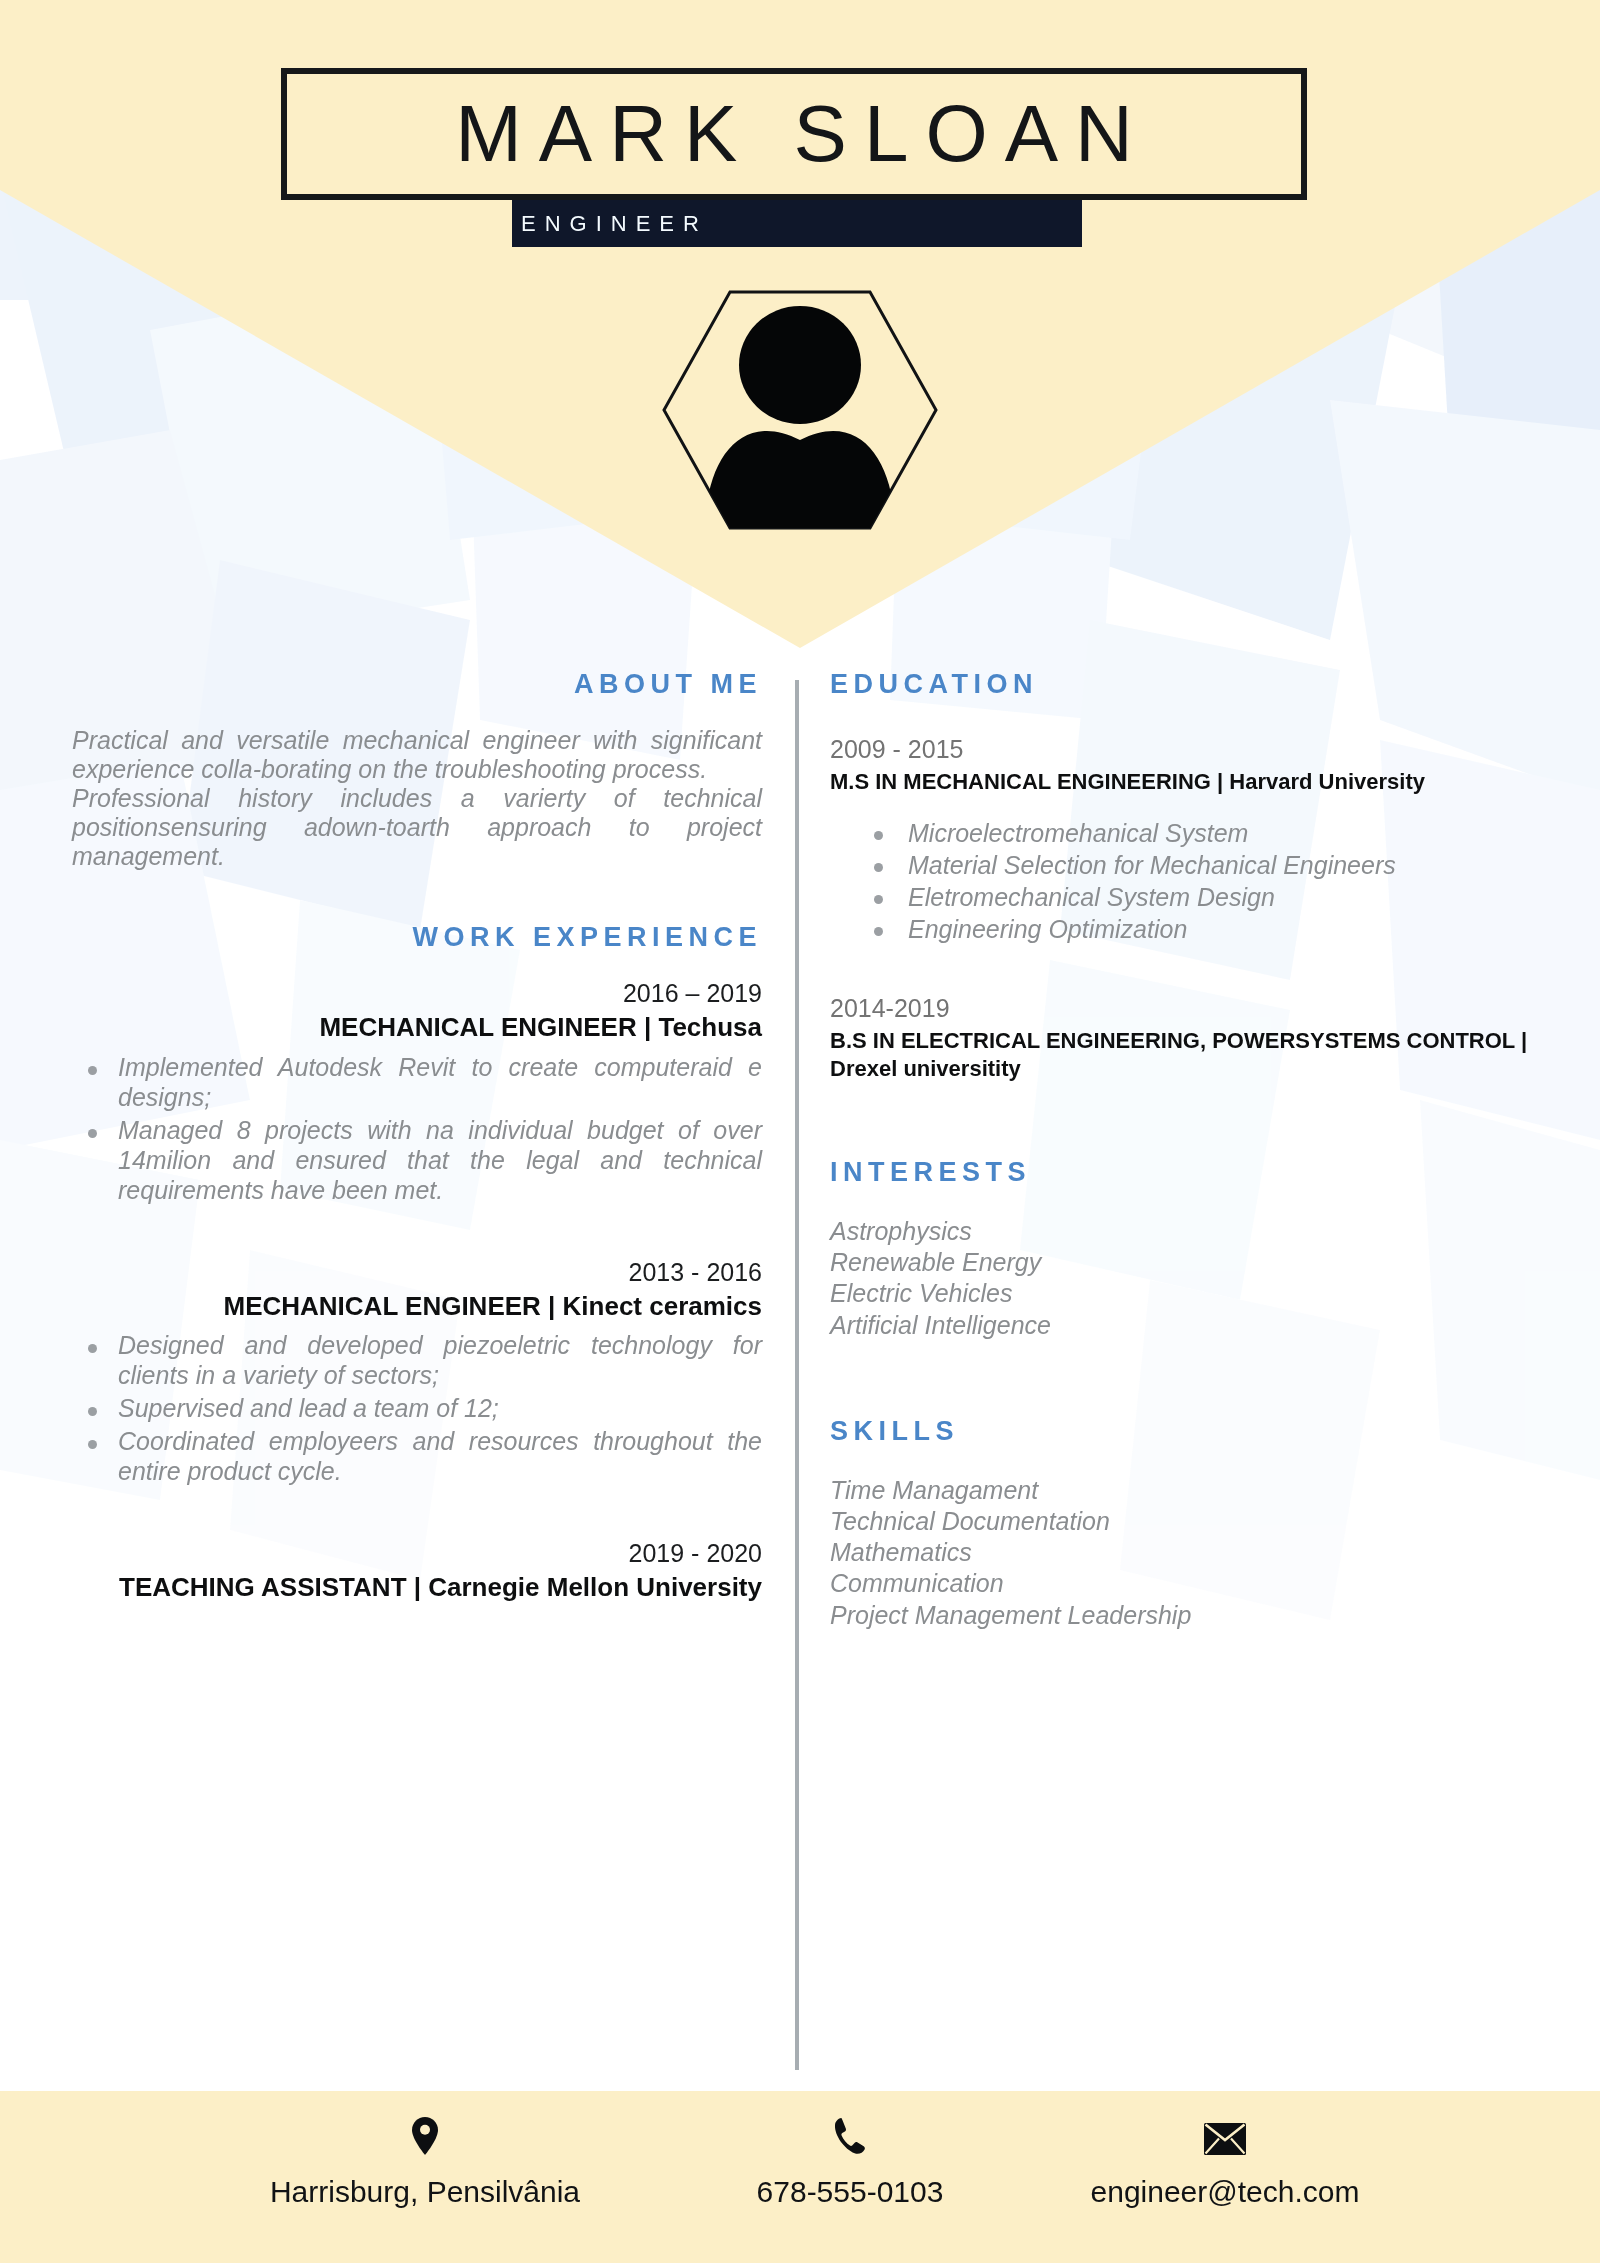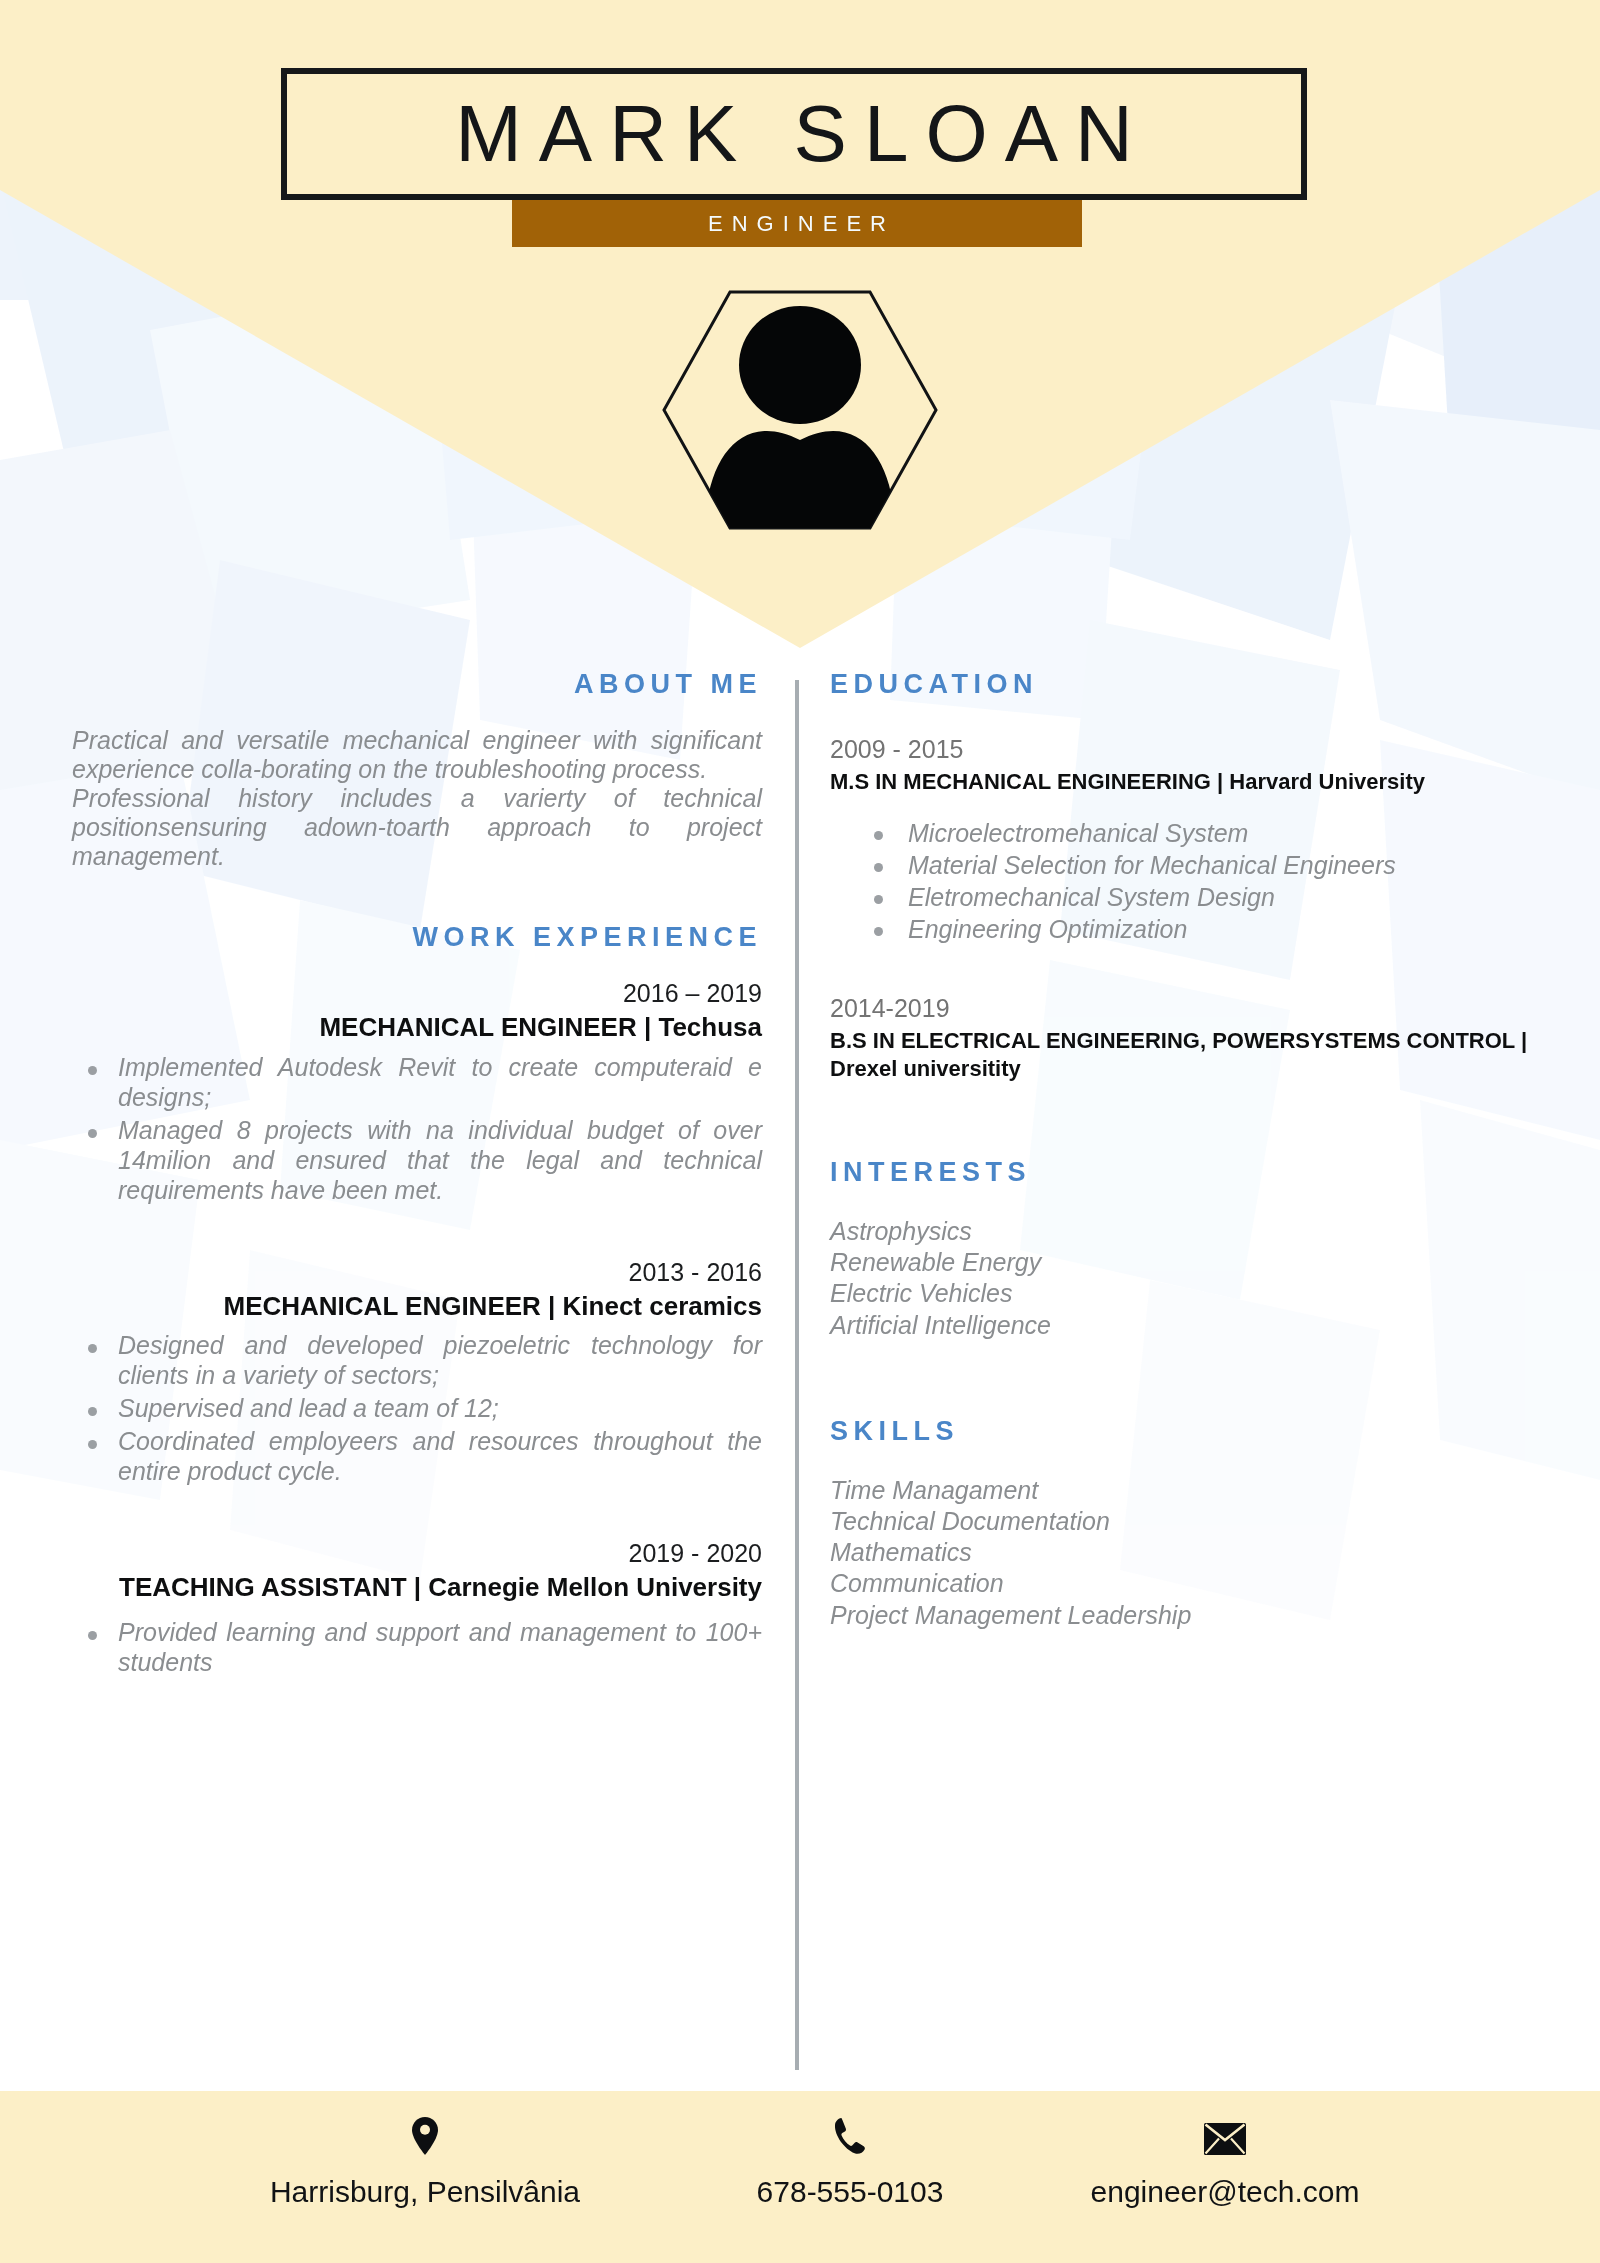--- a/index.html
+++ b/index.html
@@ -45,9 +45,9 @@
   .role-banner{
     position:absolute;
     left:512px;top:200px;width:570px;height:47px;
-    background:#a16207;
+    background:#0f172a;
     z-index:5;
-    display:flex;align-items:center;justify-content:center;
+    display:flex;align-items:center;
   }
   .role-text{
     font-size:22px;letter-spacing:9px;color:#f4fbff;font-weight:400;

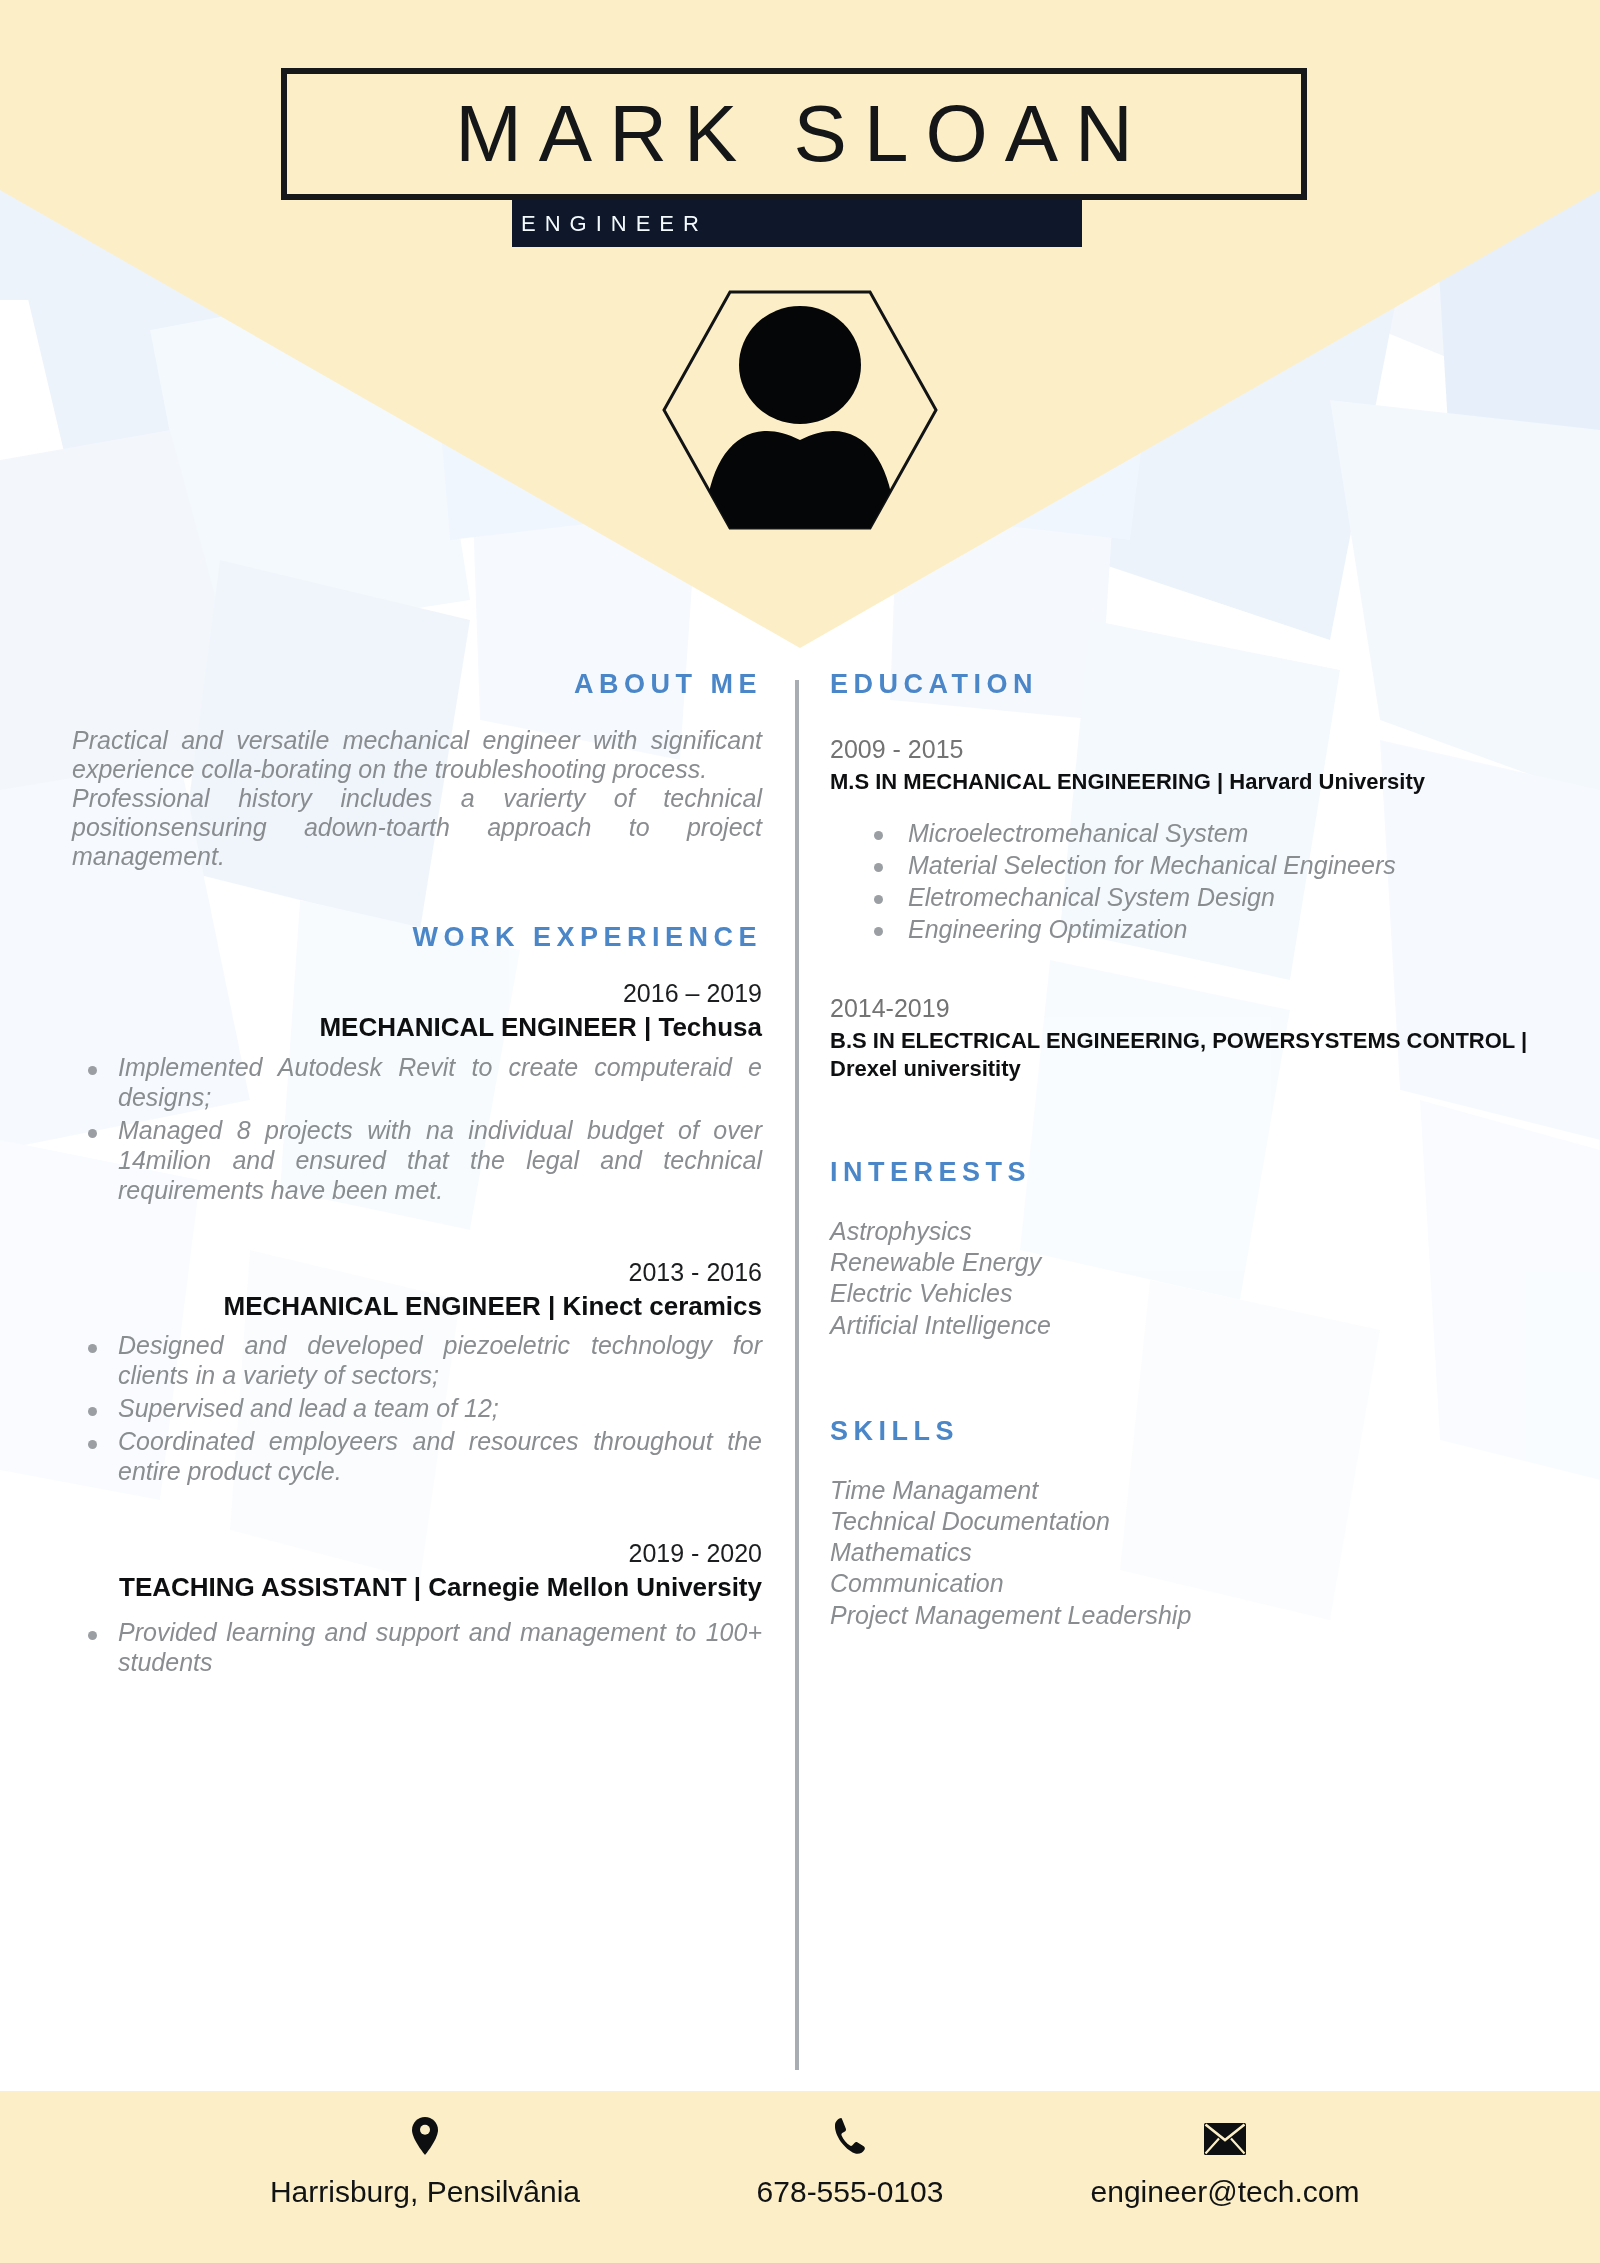--- a/index.html
+++ b/index.html
@@ -245,9 +245,6 @@
       <div class="job" style="margin-top:52px;">
         <p class="job-date">2019 - 2020</p>
         <p class="job-title">TEACHING ASSISTANT | Carnegie Mellon University</p>
-        <ul class="bullets" style="margin-top:14px;">
-          <li>Provided learning and support and management to 100+ students</li>
-        </ul>
       </div>
 
     </div>

